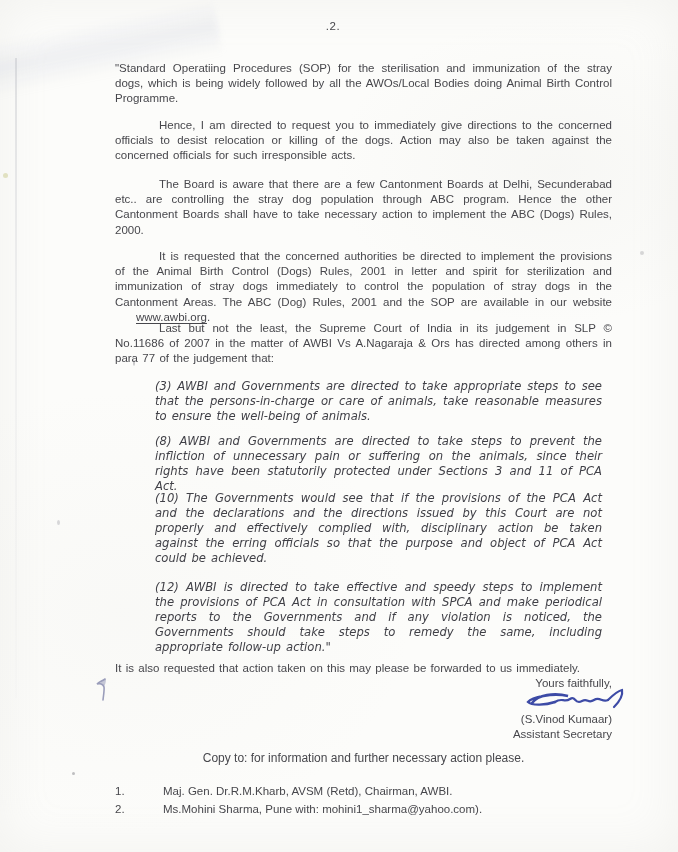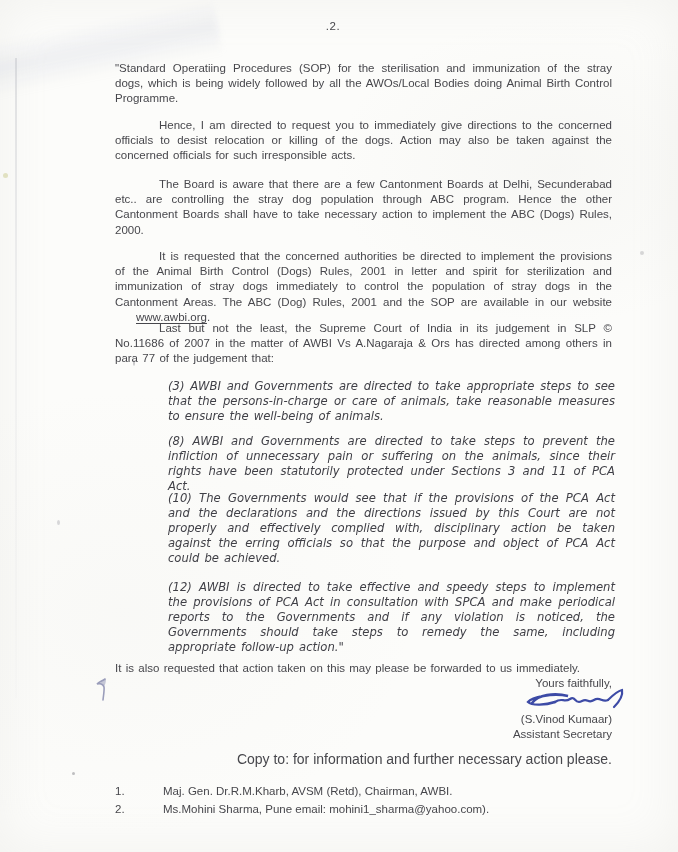--- a/index.html
+++ b/index.html
@@ -63,7 +63,6 @@
     text-align:justify;
     color:#404047;
     word-spacing:1.4px;
-    margin-left:13px;
   }
   .q1{top:367px;}
   .q2{top:422px;}

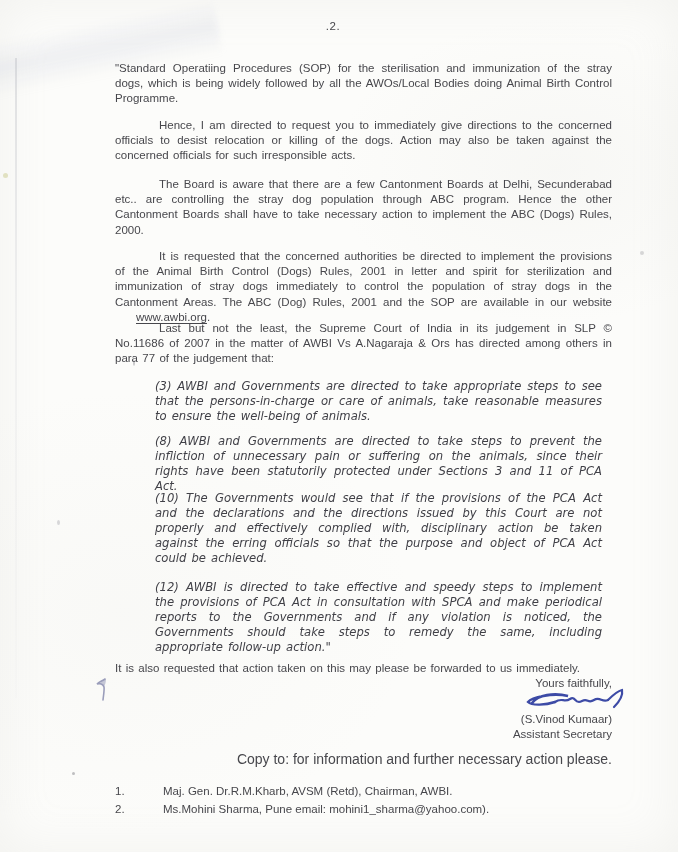--- a/index.html
+++ b/index.html
@@ -81,7 +81,7 @@
 
   .copy-label{
     position:absolute;left:115px;top:751px;width:497px;
-    font-size:14px;text-align:right;
+    font-size:12px;text-align:center;
   }
   .copy-list{
     position:absolute;left:115px;top:783px;width:520px;

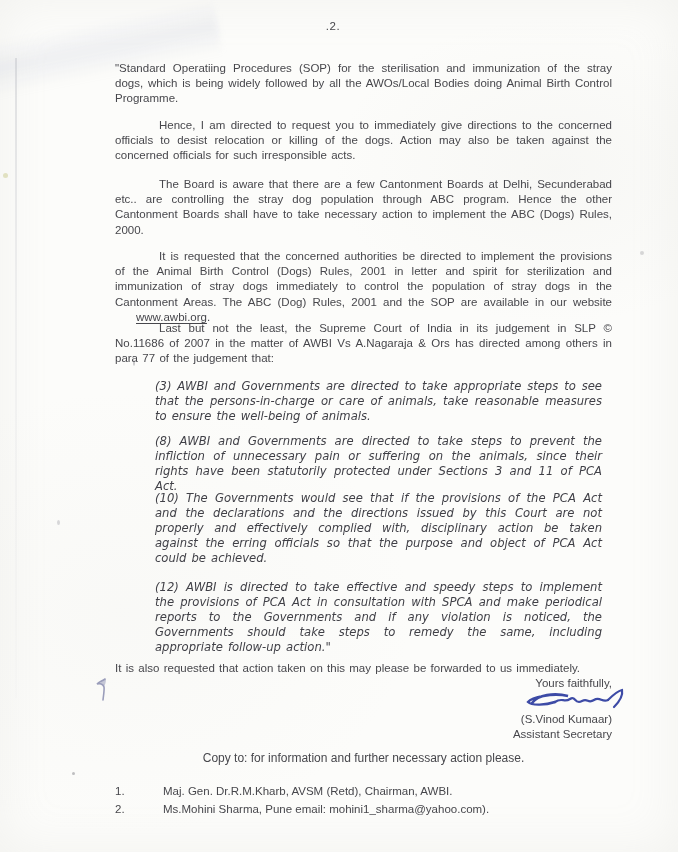--- a/index.html
+++ b/index.html
@@ -147,7 +147,7 @@
     </div>
     <div class="copy-row">
       <span class="num">2.</span>
-      <span>Ms.Mohini Sharma, Pune email: mohini1_sharma@yahoo.com).</span>
+      <span>Ms.Mohini Sharma, Pune with: mohini1_sharma@yahoo.com).</span>
     </div>
   </div>
 

